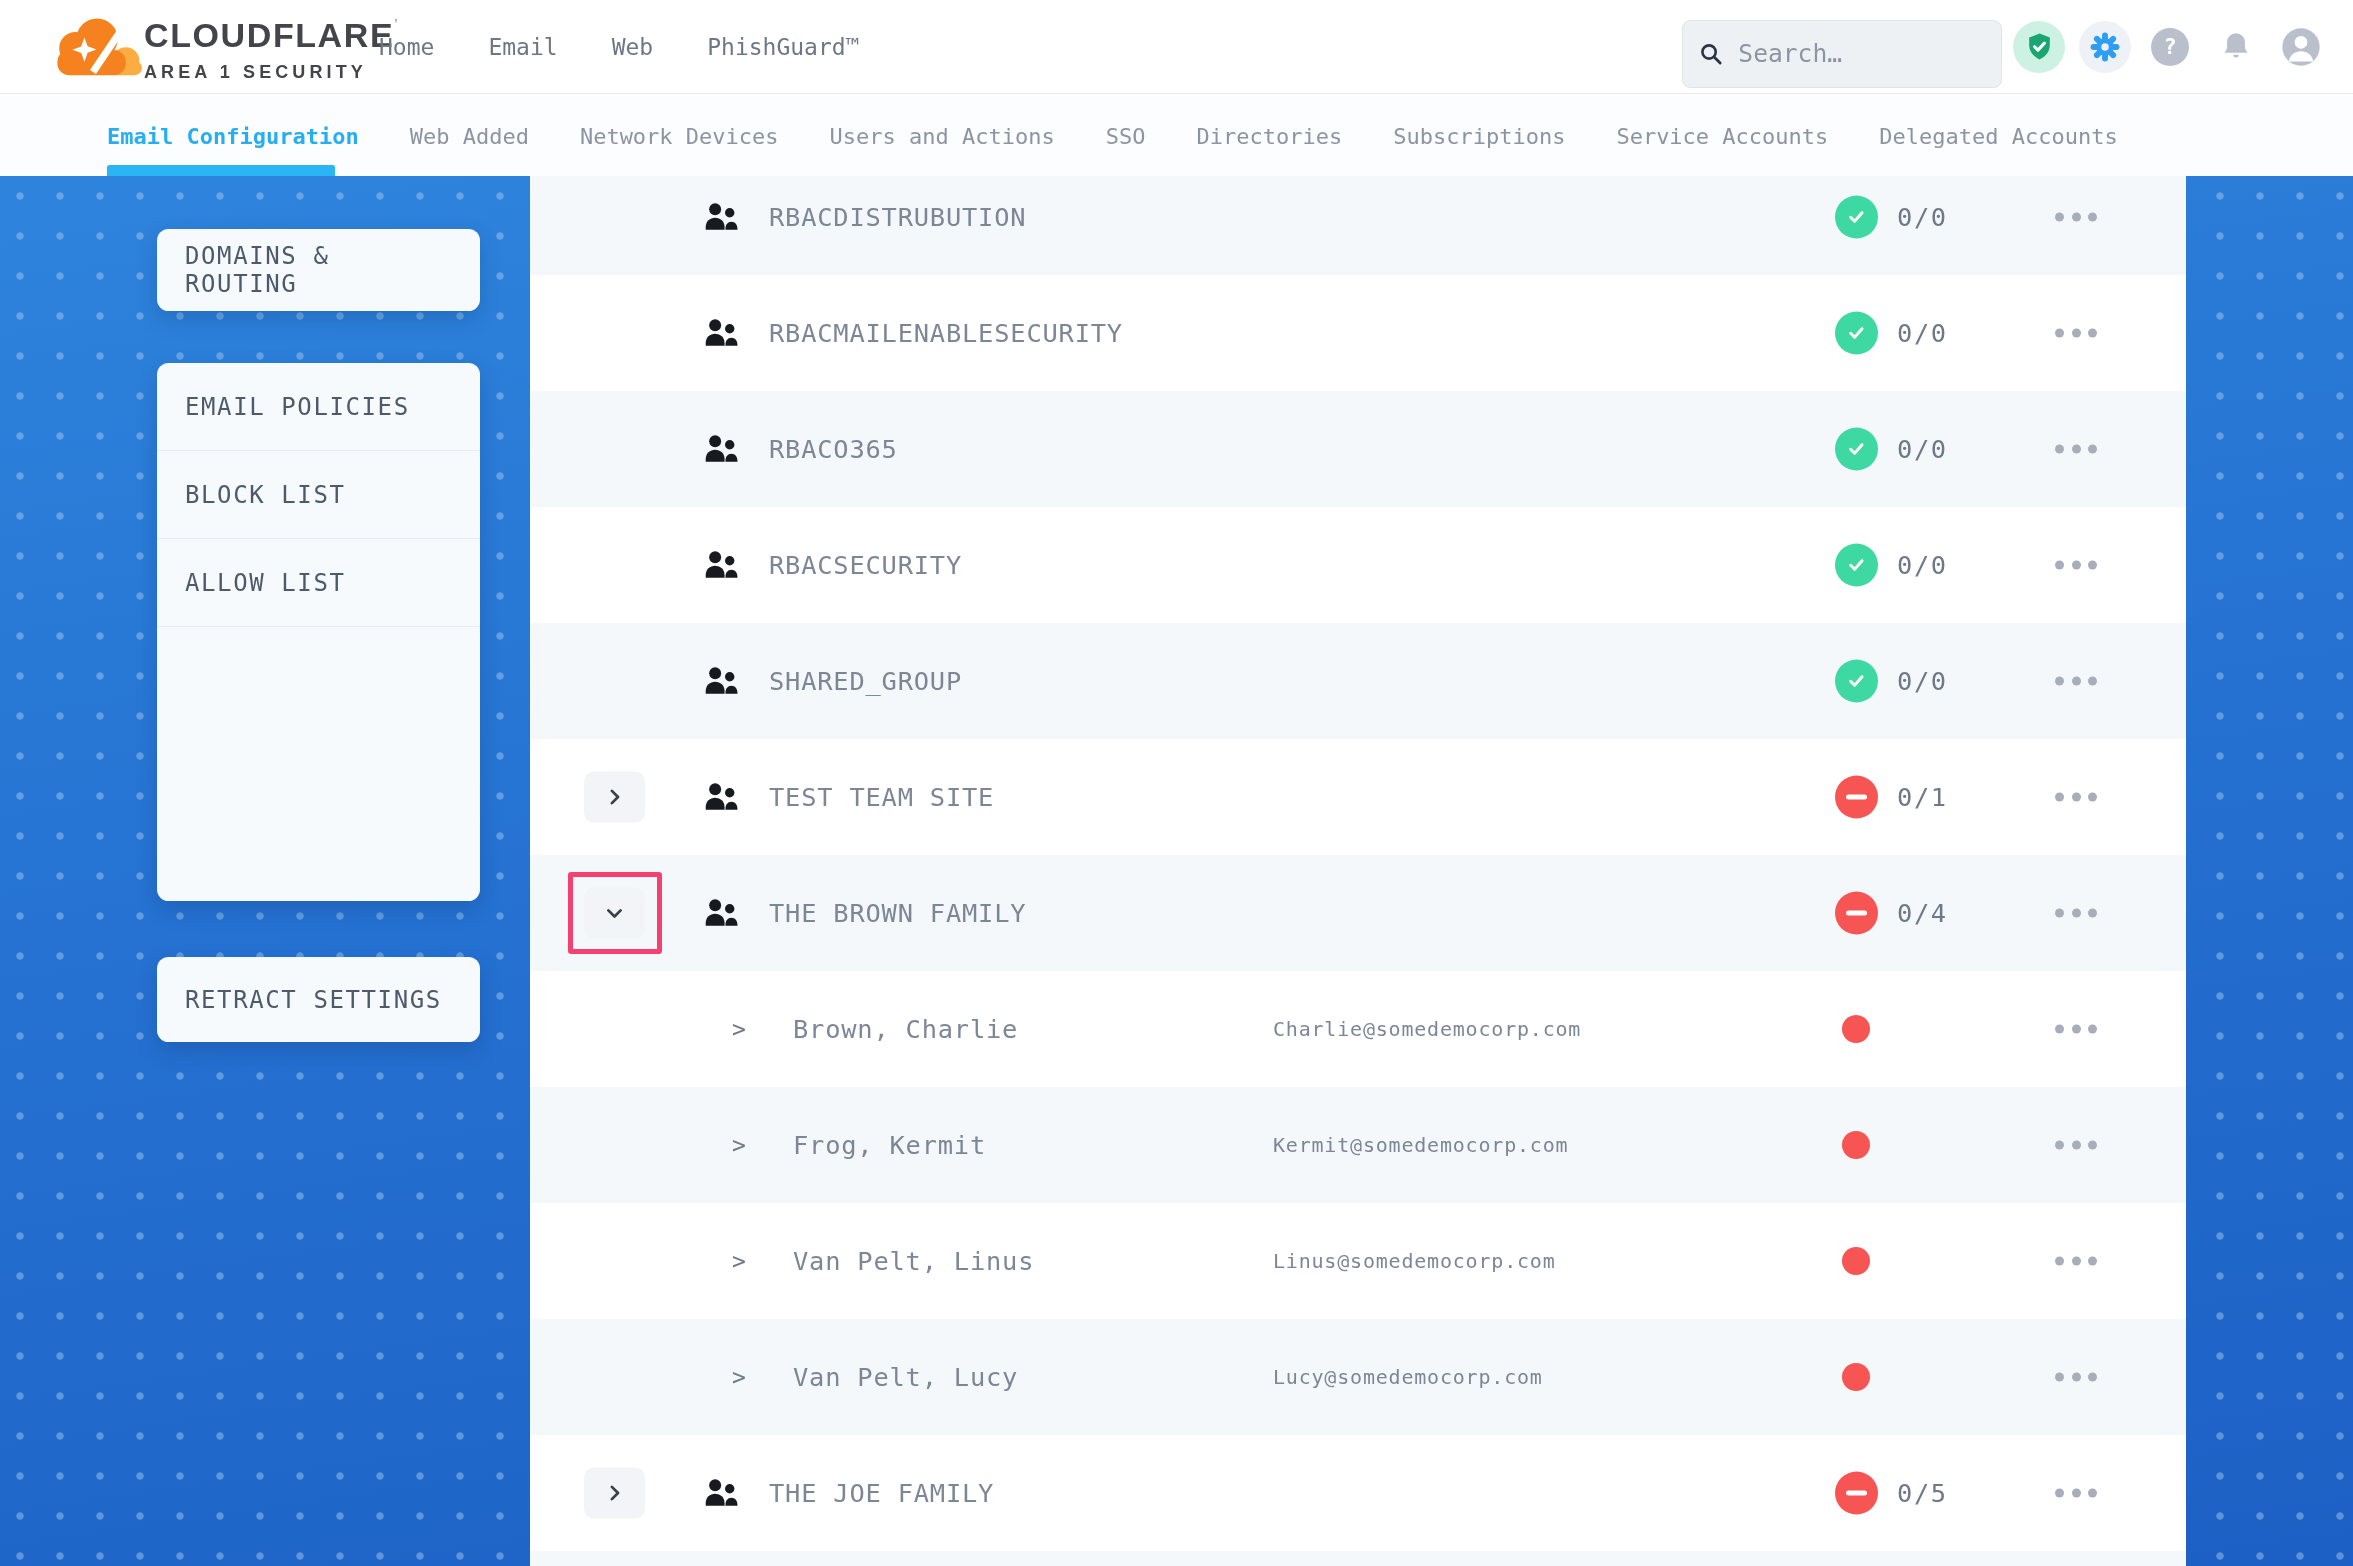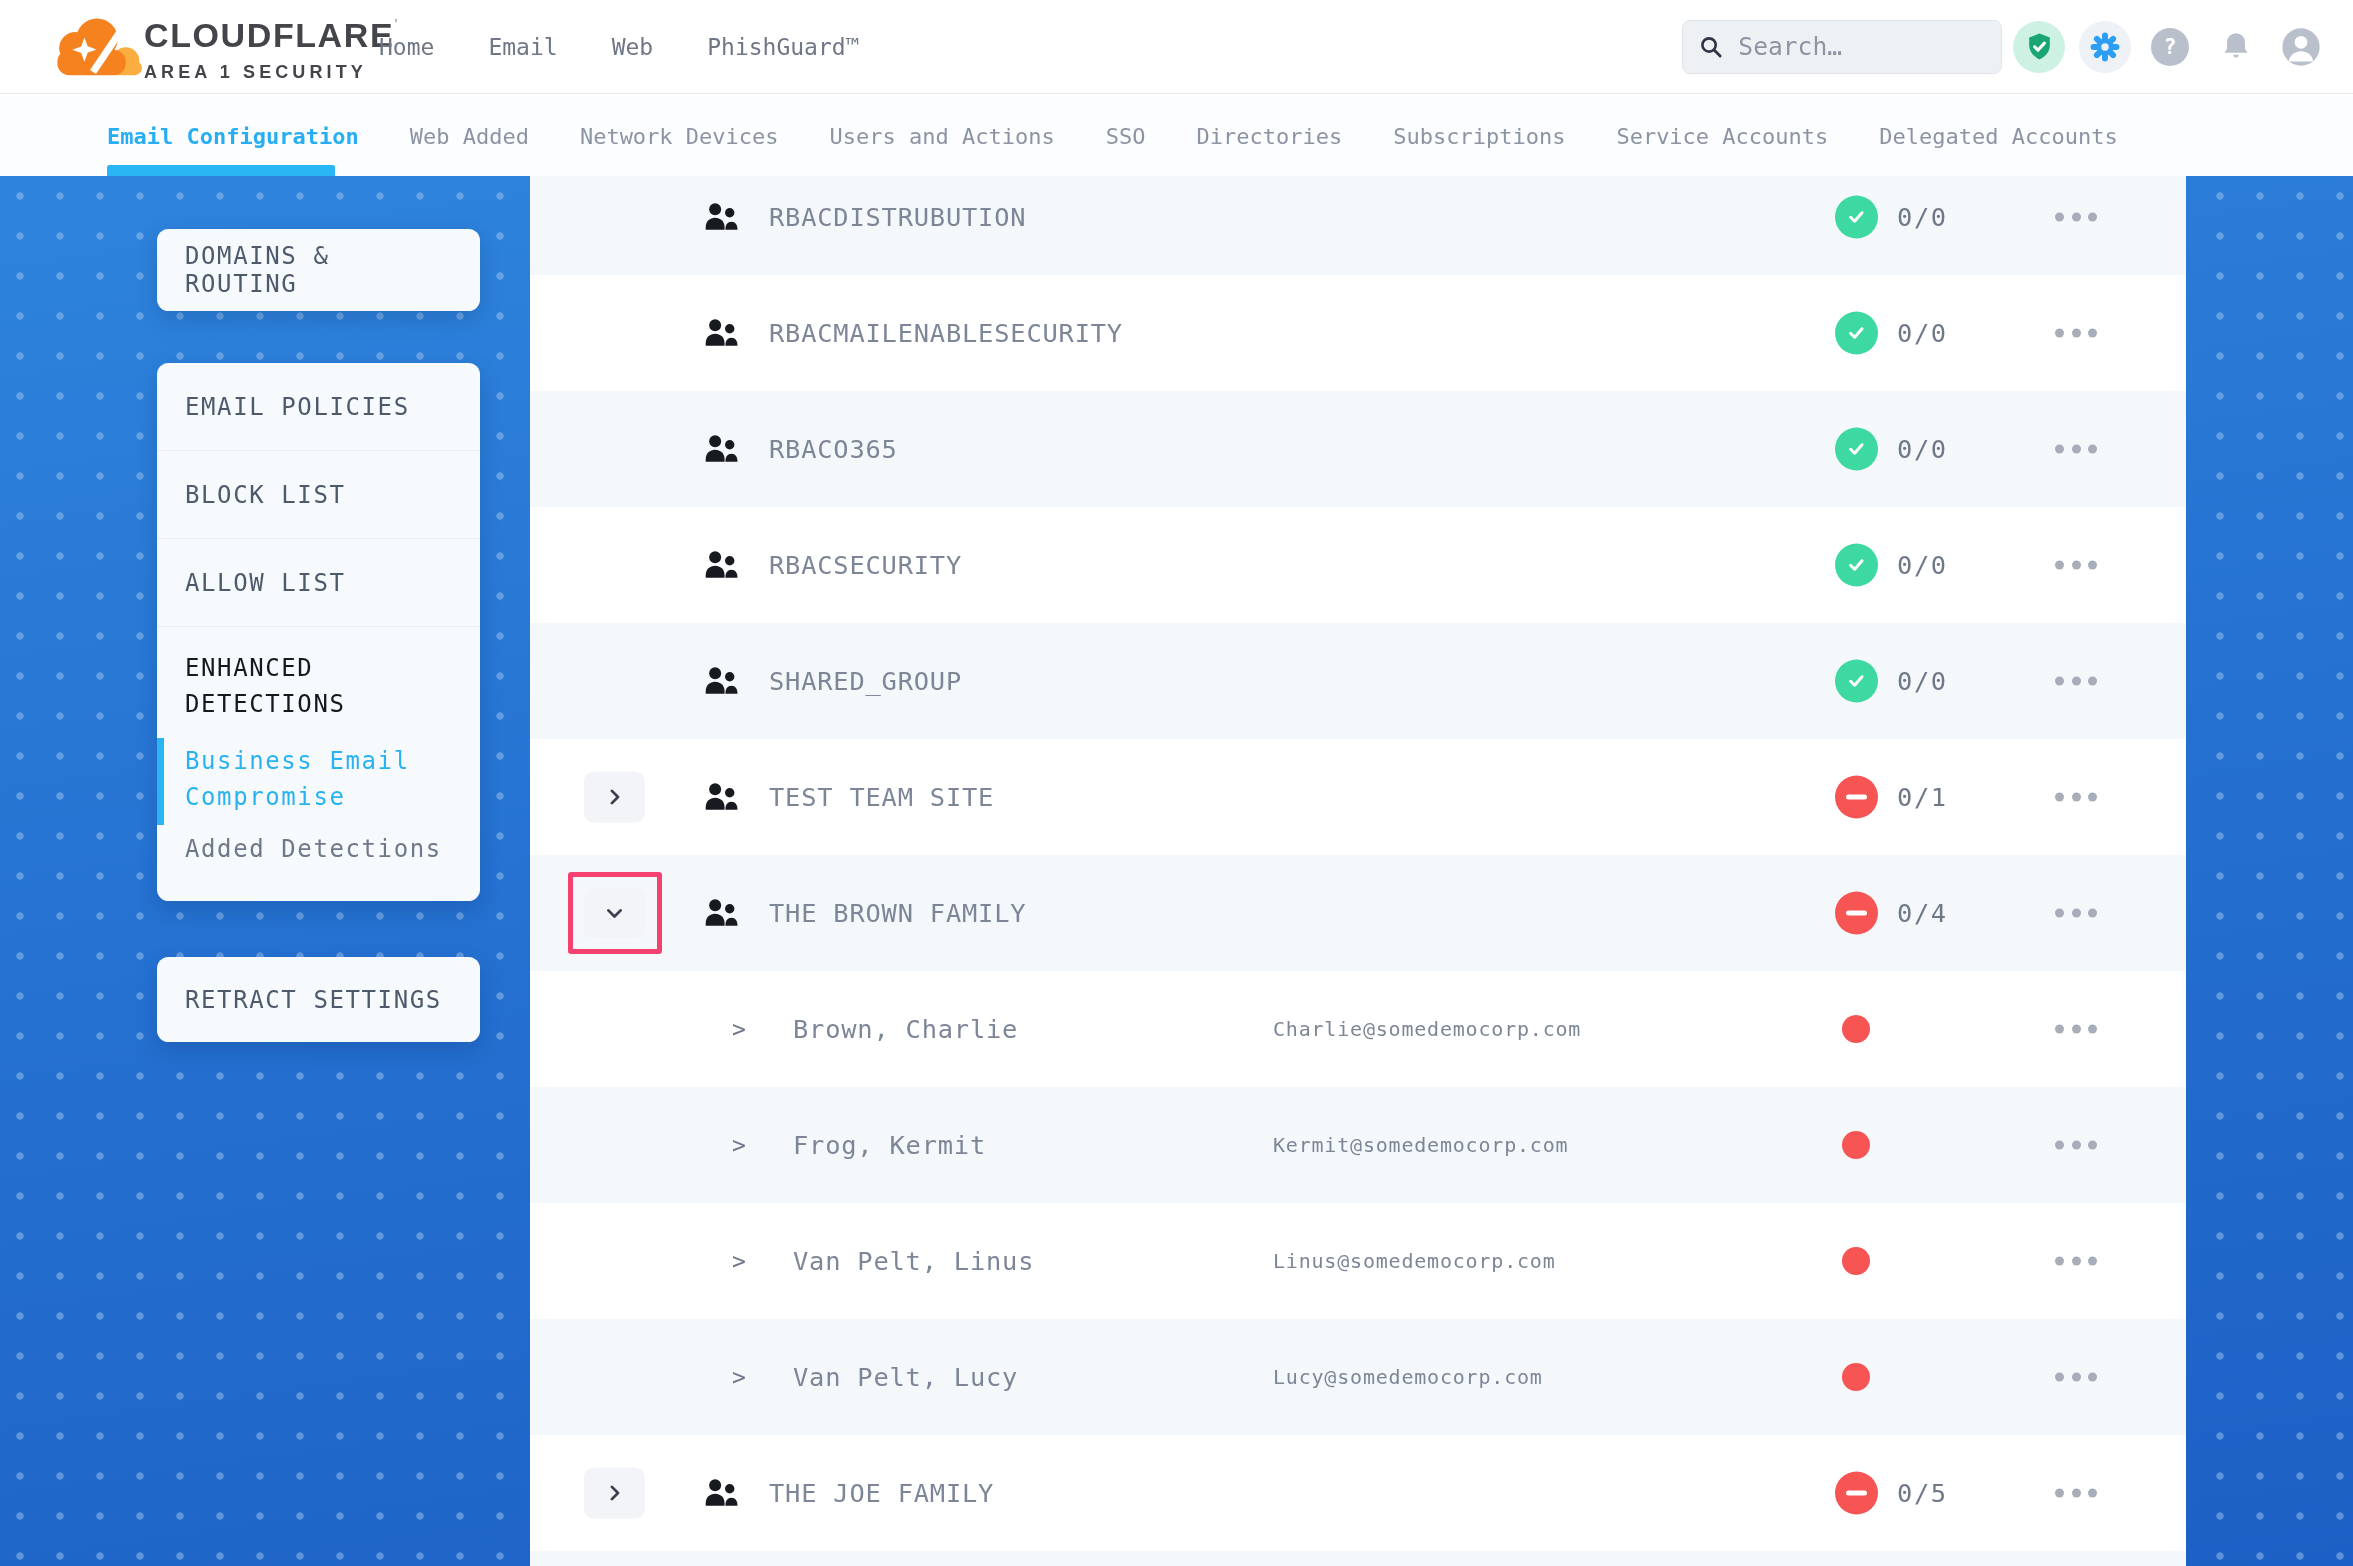--- a/index.html
+++ b/index.html
@@ -22,7 +22,7 @@
   #main-nav { position:absolute; left:379px; top:0; height:94px; display:flex; align-items:center; gap:54px; }
   .nav-item { font-size:23px; color:#6f7787; cursor:pointer; }
   #search-box {
-    position:absolute; left:1682px; top:19.7px; width:320px; height:54px;
+    position:absolute; left:1682px; top:19.7px; width:320px; height:68px;
     background:#eef1f4; border:1.6px solid #e0e3e8; border-radius:8.2px;
     display:flex; align-items:center; padding:0 16.4px; gap:14.8px;
   }

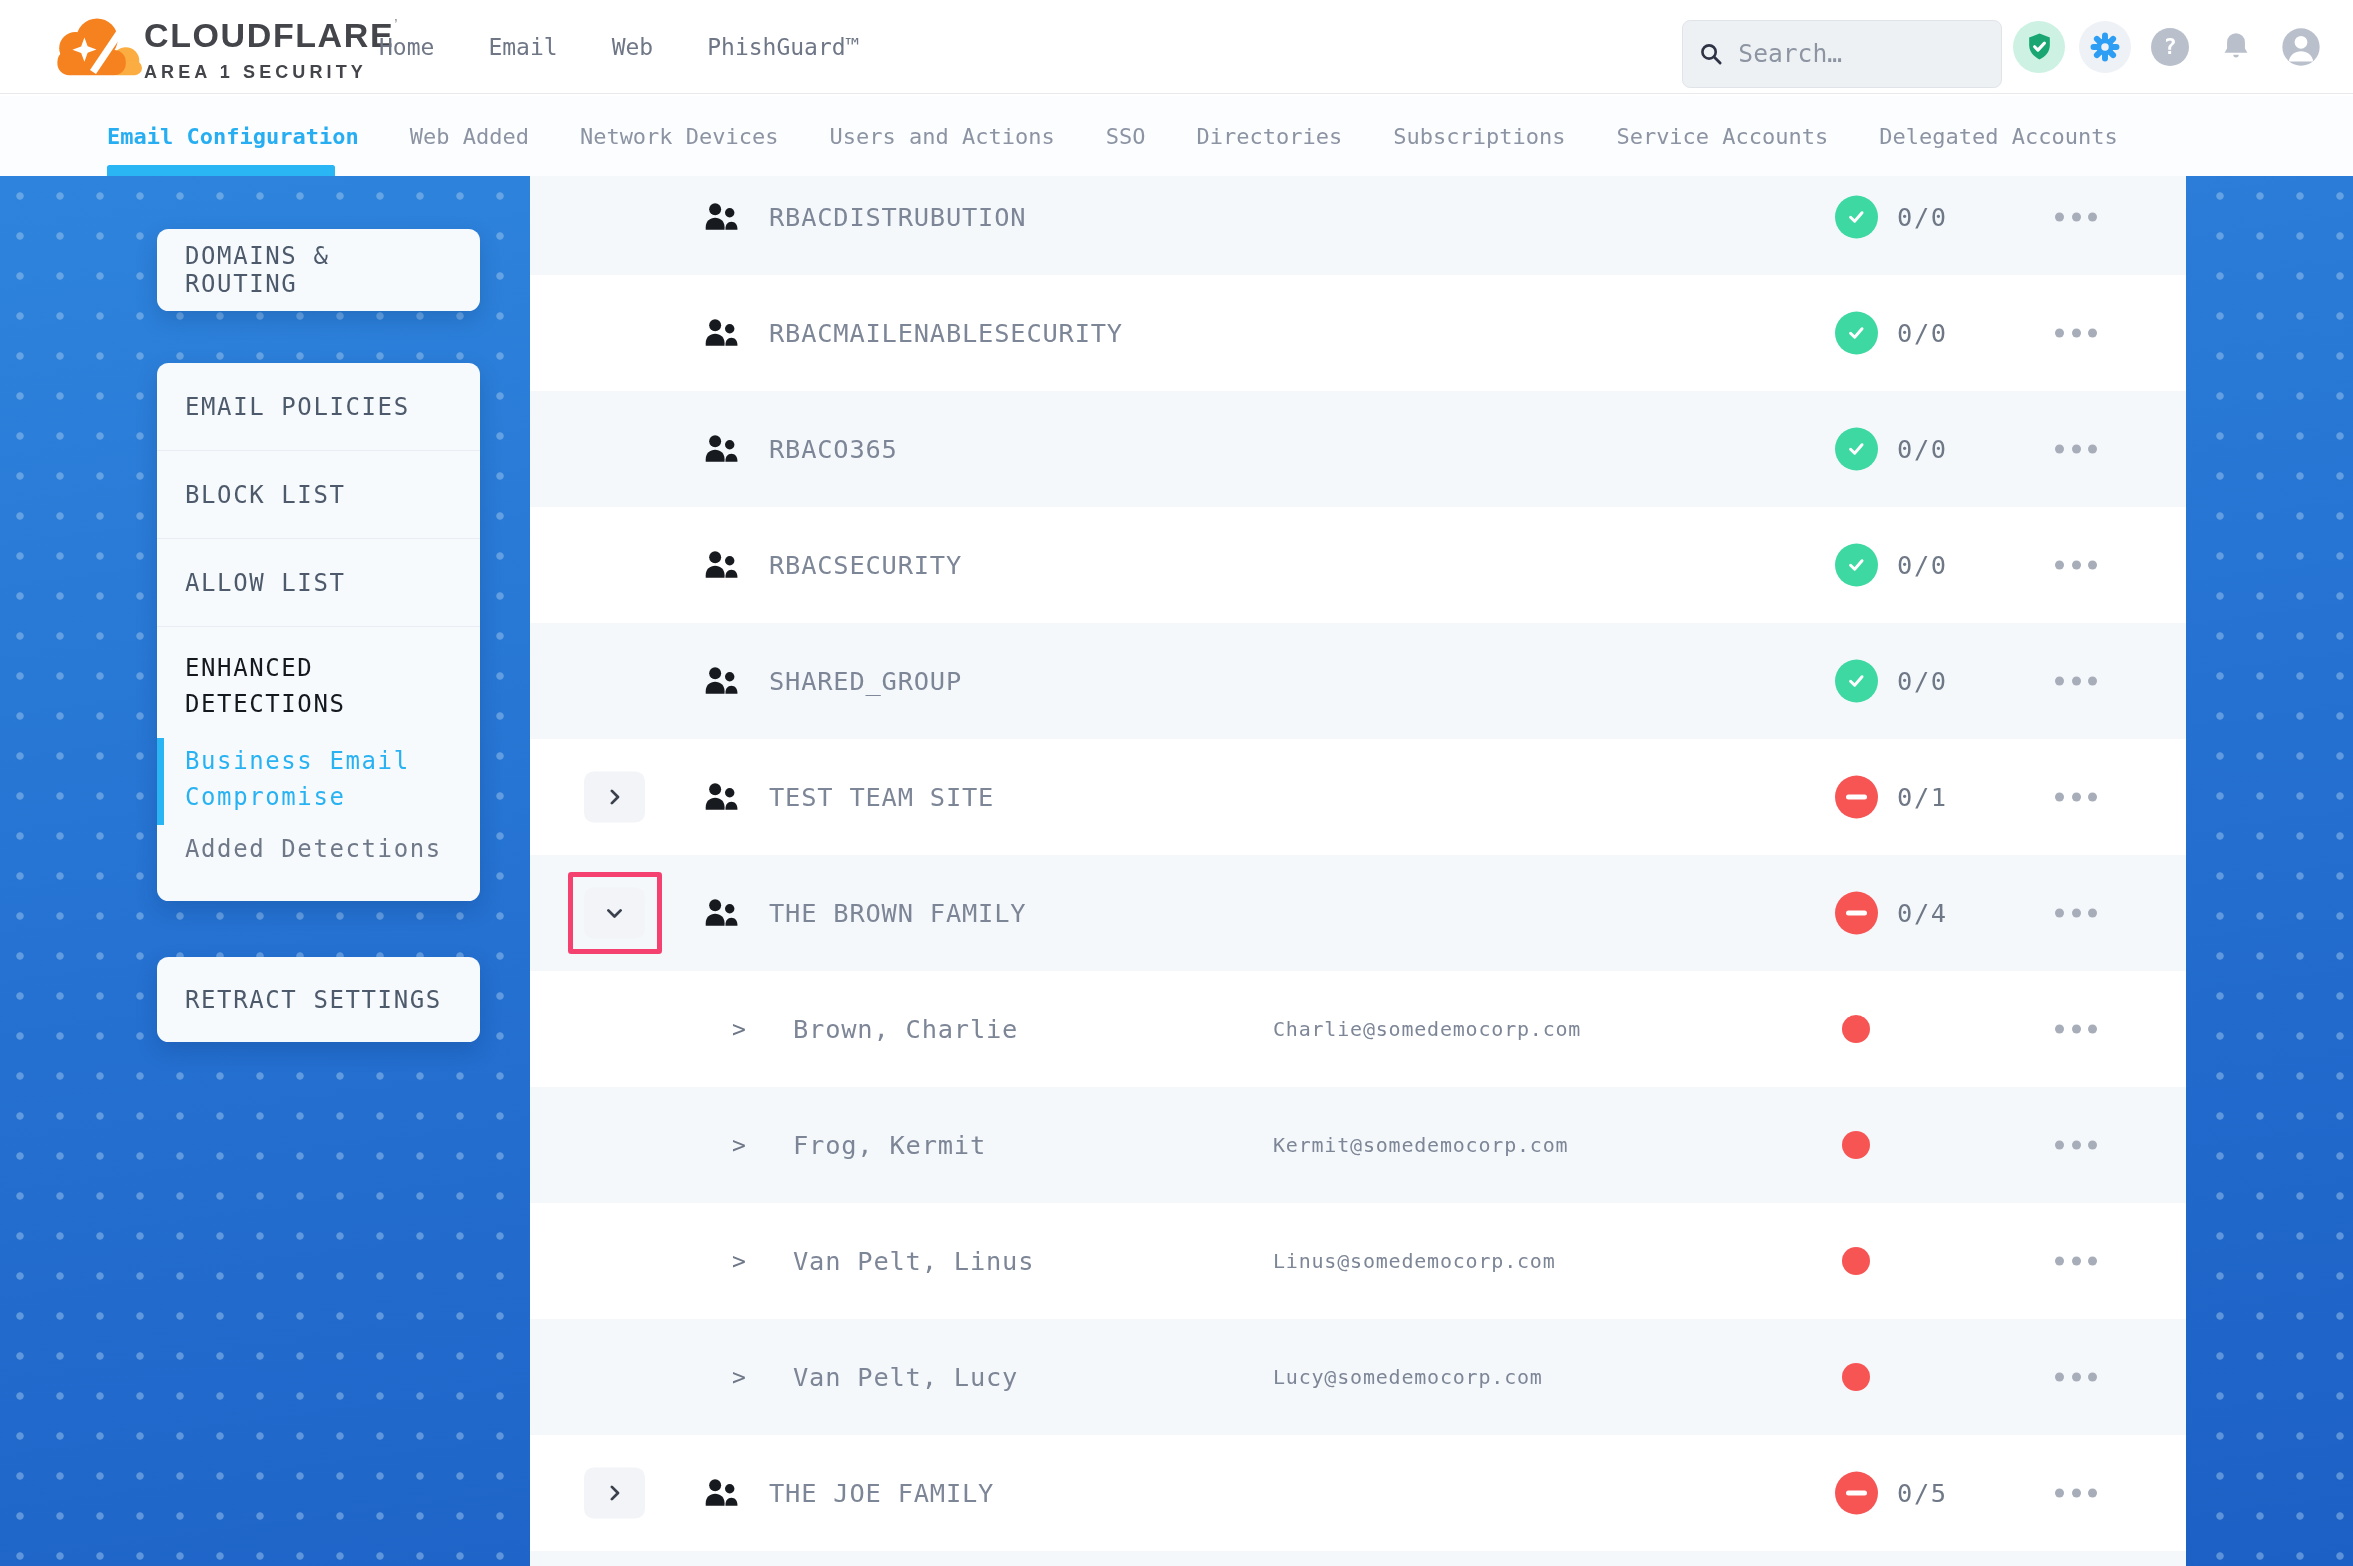--- a/index.html
+++ b/index.html
@@ -214,16 +214,6 @@
         <div class="sitem">BLOCK LIST</div>
         <div class="sitem">ALLOW LIST</div>
       </div>
-    <div id="enh-section">
-      <div id="enh-title">ENHANCED DETECTIONS</div>
-      <div id="enh-bec">
-        <div id="bec-bar"></div>
-        <span>Business Email Compromise</span>
-      </div>
-      <div id="enh-added">
-        <span>Added Detections</span>
-      </div>
-    </div>
   </div>
 
   <div id="card-retract" class="scard">

